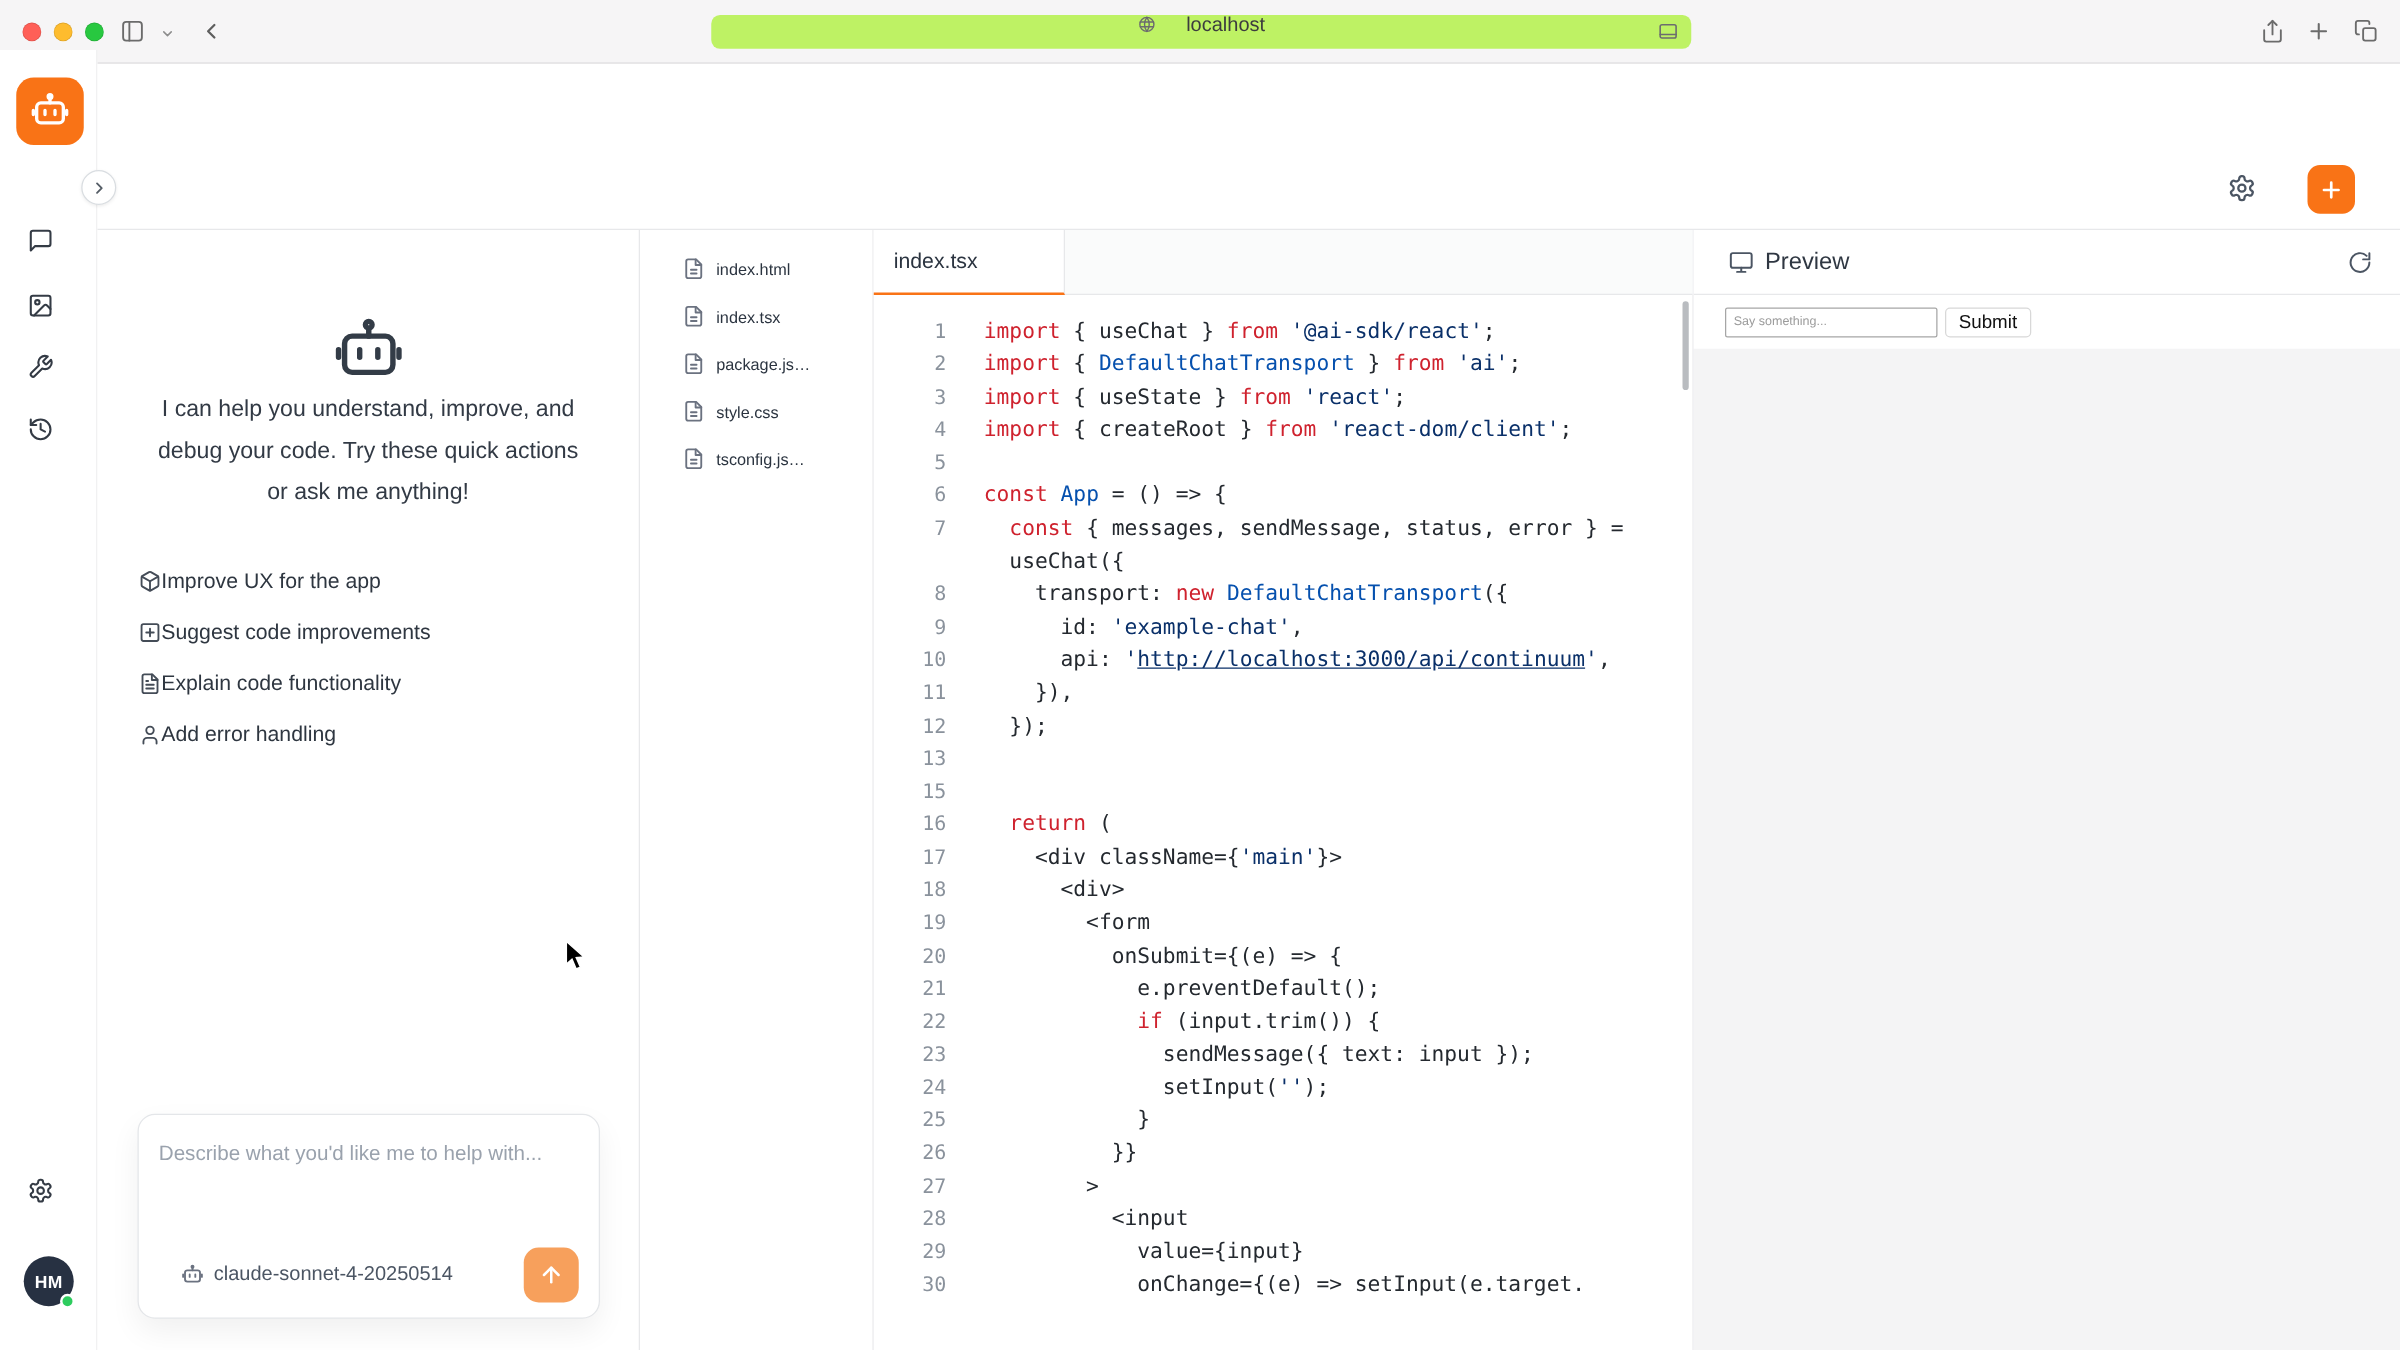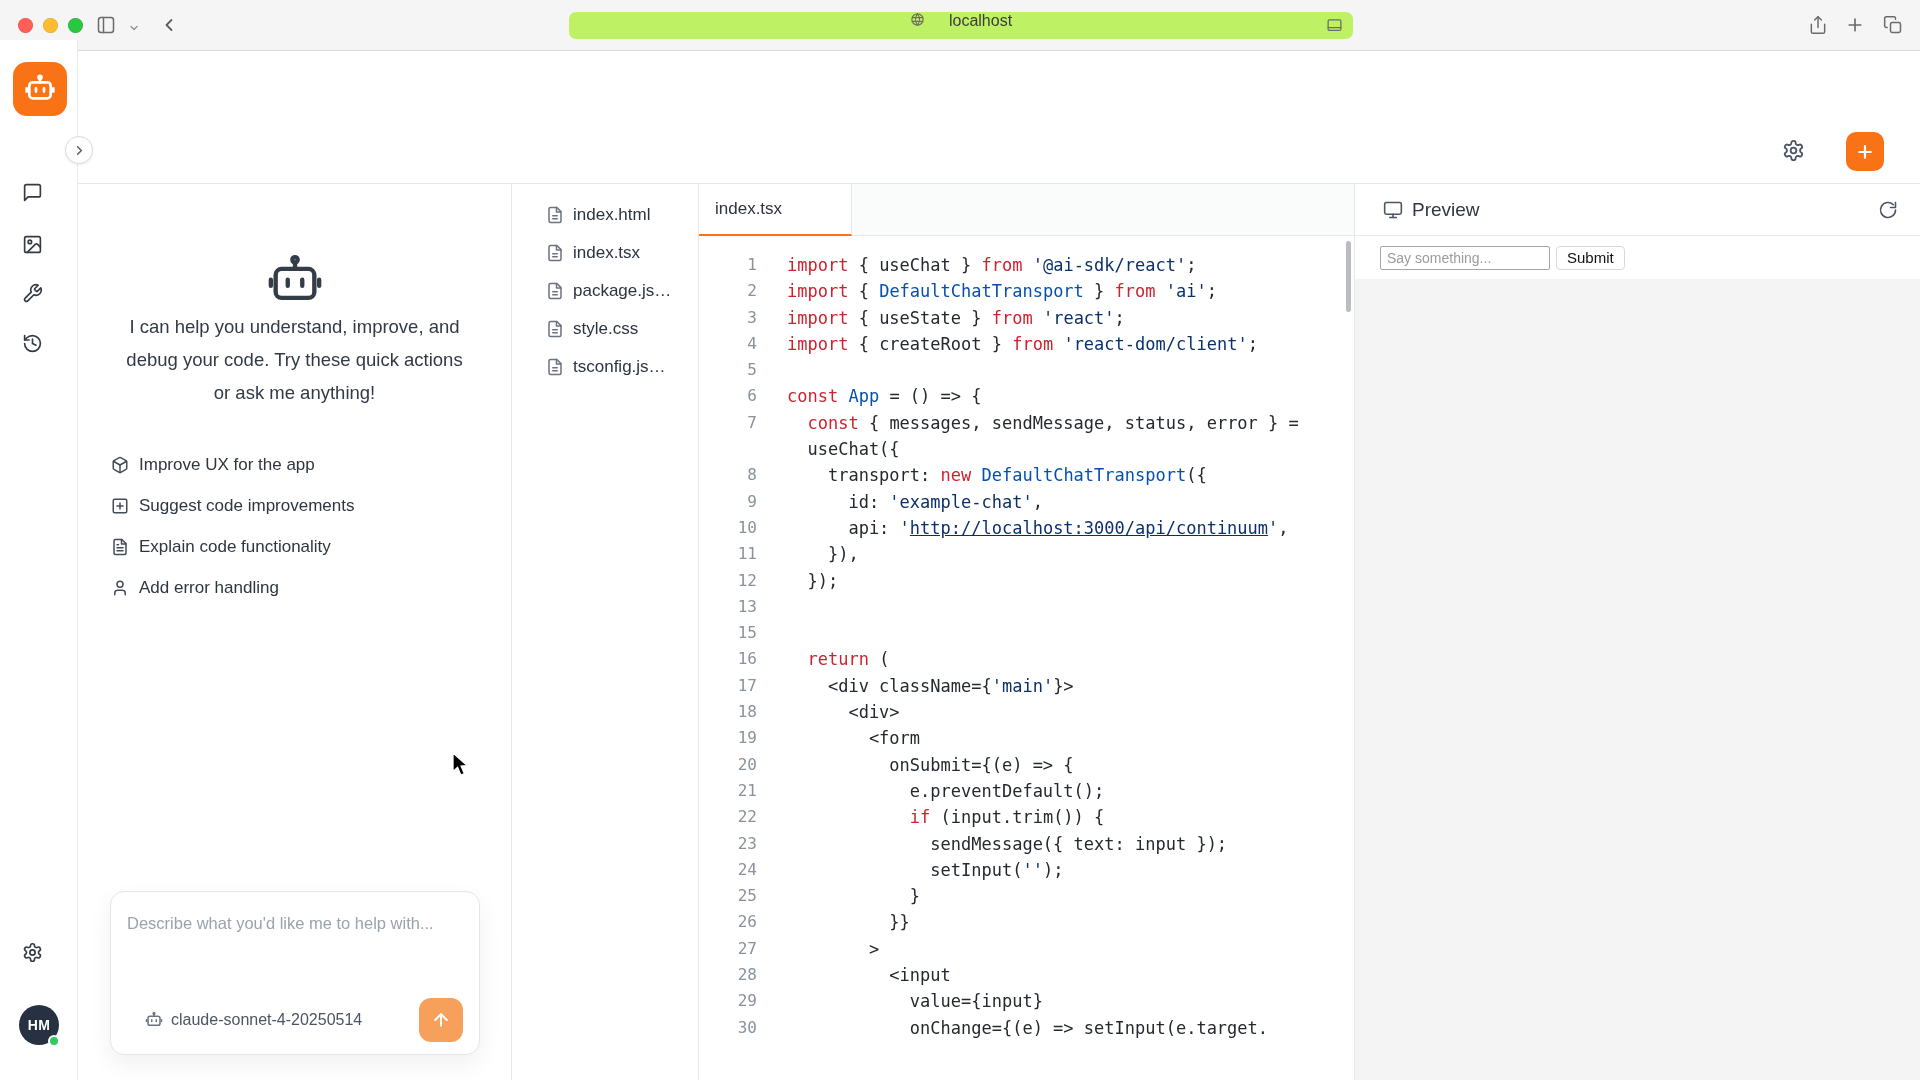--- a/index.html
+++ b/index.html
@@ -63,7 +63,7 @@
   .file-row{display:flex;align-items:center;gap:9px;height:38px;padding-left:34px;cursor:pointer}
   .file-icon{width:18px;height:18px;color:#6b7280;flex:none}
   .file-icon svg{width:100%;height:100%}
-  .file-label{font-size:17px;color:#2b3440;white-space:nowrap}
+  .file-label{font-size:13px;color:#2b3440;white-space:nowrap}
 
   .editor{position:absolute;left:699px;top:184px;width:656px;bottom:0;background:#fff;border-right:1px solid #e7e8ea}
   .tabbar{height:52px;background:#fafbfb;border-bottom:1px solid #e7e8ea}

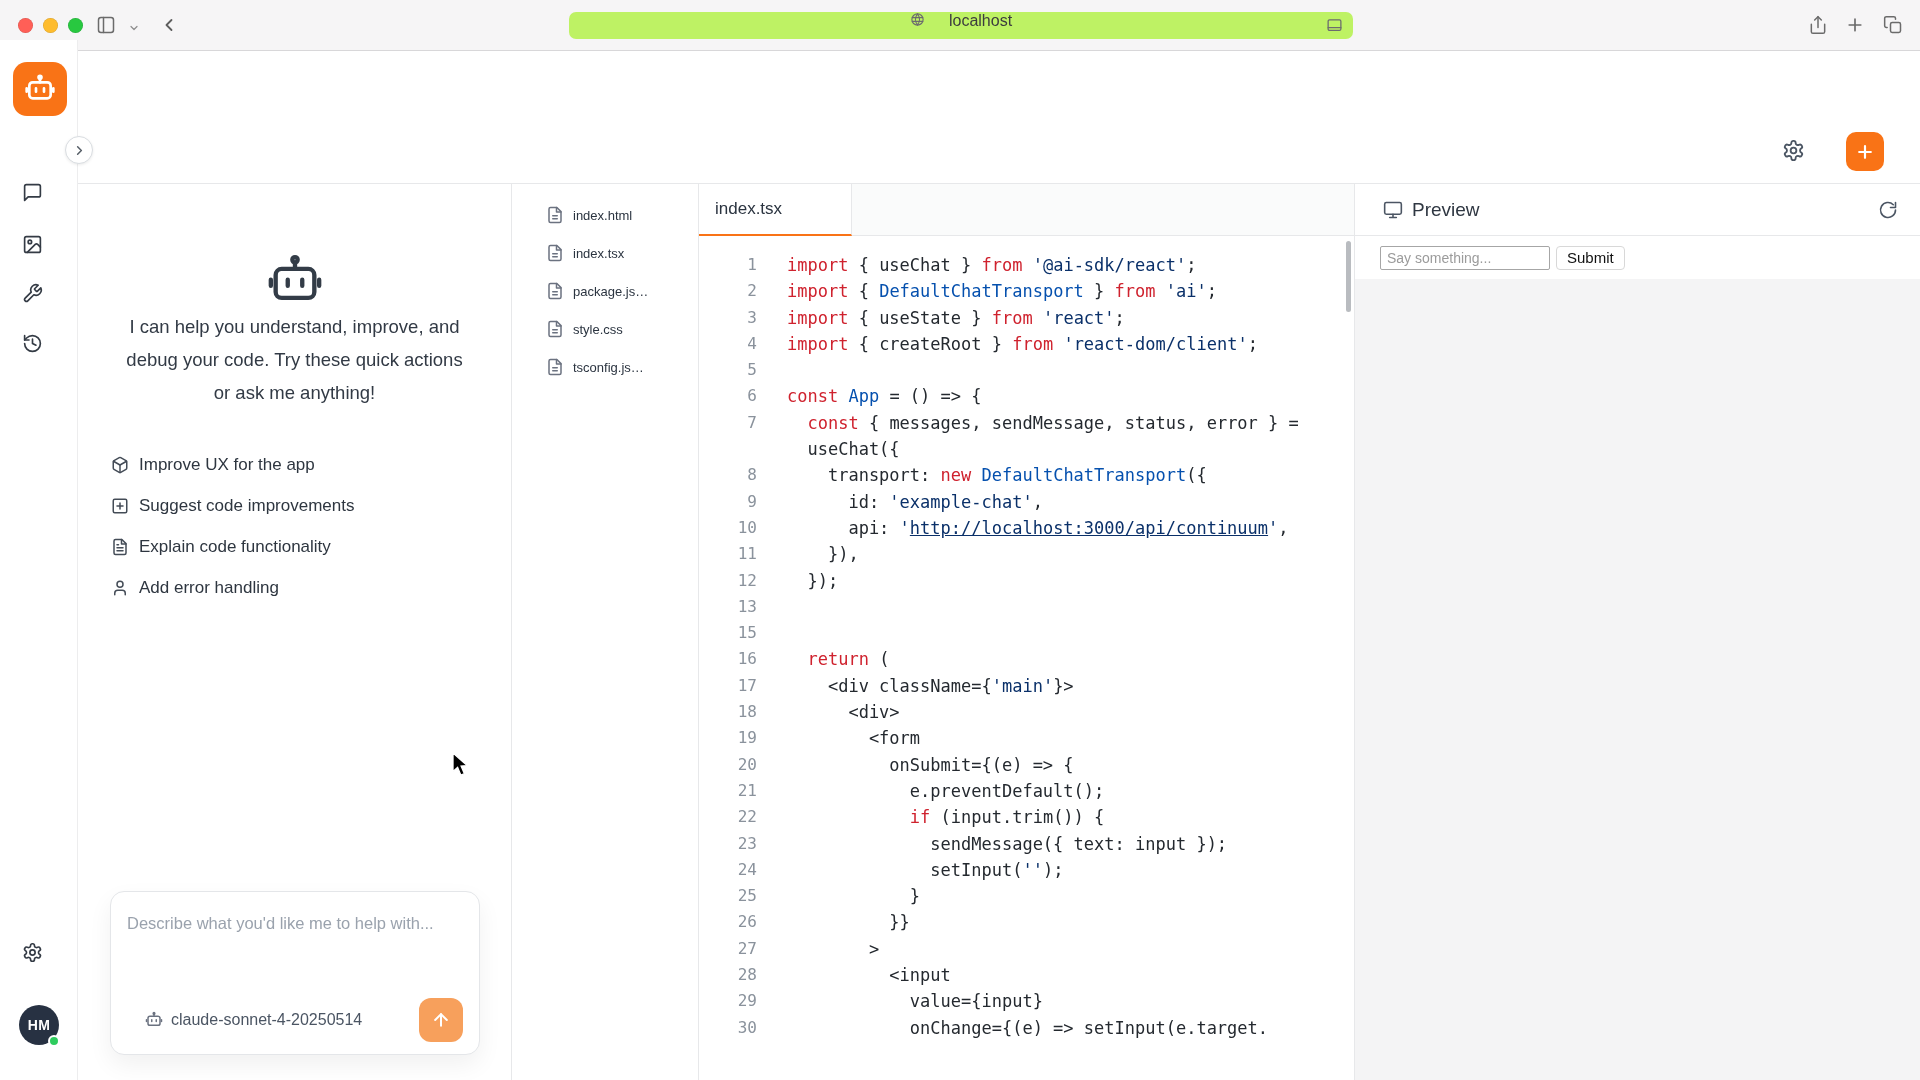--- a/index.html
+++ b/index.html
@@ -87,7 +87,7 @@
   .pv-refresh{width:20px;height:20px;color:#4b5563;cursor:pointer}
   .pv-refresh svg{width:100%;height:100%}
   .pv-app{height:43px;background:#fff;display:flex;align-items:center;padding-left:25px;gap:6px}
-  .pv-input{width:170px;height:24px;border:1px solid #a6a6a6;border-radius:2px;font-size:14px;padding:0 6px;color:#333;background:#fff;font-family:"Liberation Sans",sans-serif}
+  .pv-input{width:170px;height:24px;border:1px solid #a6a6a6;border-radius:2px;font-size:10px;padding:0 6px;color:#333;background:#fff;font-family:"Liberation Sans",sans-serif}
   .pv-input::placeholder{color:#9b9b9b}
   .pv-submit{height:24px;padding:0 10px;font-size:15px;color:#111;background:#fff;border:1px solid #d8d8d8;border-radius:4px;font-family:"Liberation Sans",sans-serif;cursor:pointer}
   .pv-gray{flex:1;background:#f4f4f5}

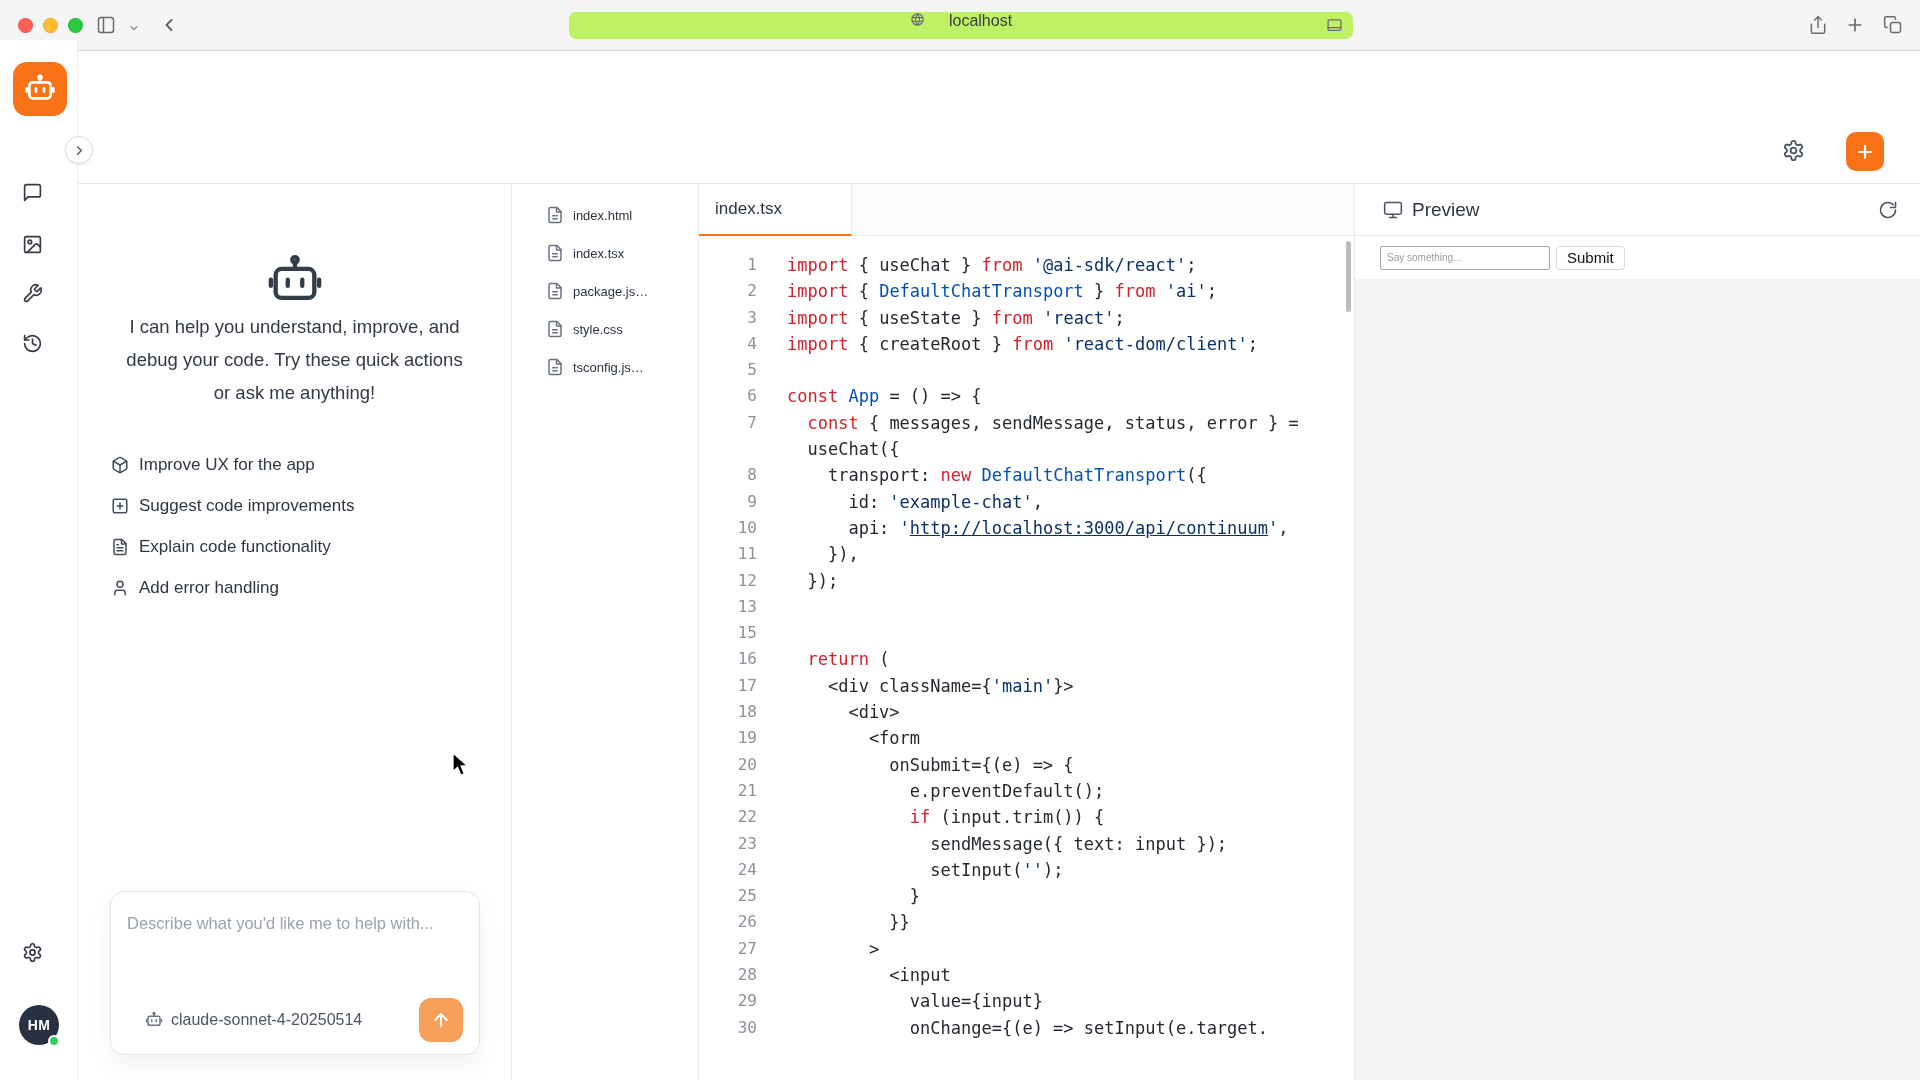--- a/index.html
+++ b/index.html
@@ -45,7 +45,7 @@
   .bot-hero svg{width:100%;height:100%}
   .intro{text-align:center;font-size:18.5px;line-height:33px;color:#323a45}
   .qa{margin-top:44px;align-self:stretch;padding-left:33px;display:flex;flex-direction:column;gap:17px}
-  .qa-row{display:flex;align-items:center;gap:10px;height:24px;cursor:pointer}
+  .qa-row{display:flex;align-items:center;height:24px;cursor:pointer}
   .qa-icon{width:18px;height:18px;color:#444c57;flex:none}
   .qa-icon svg{width:100%;height:100%}
   .qa-label{font-size:17px;color:#2e3640}

